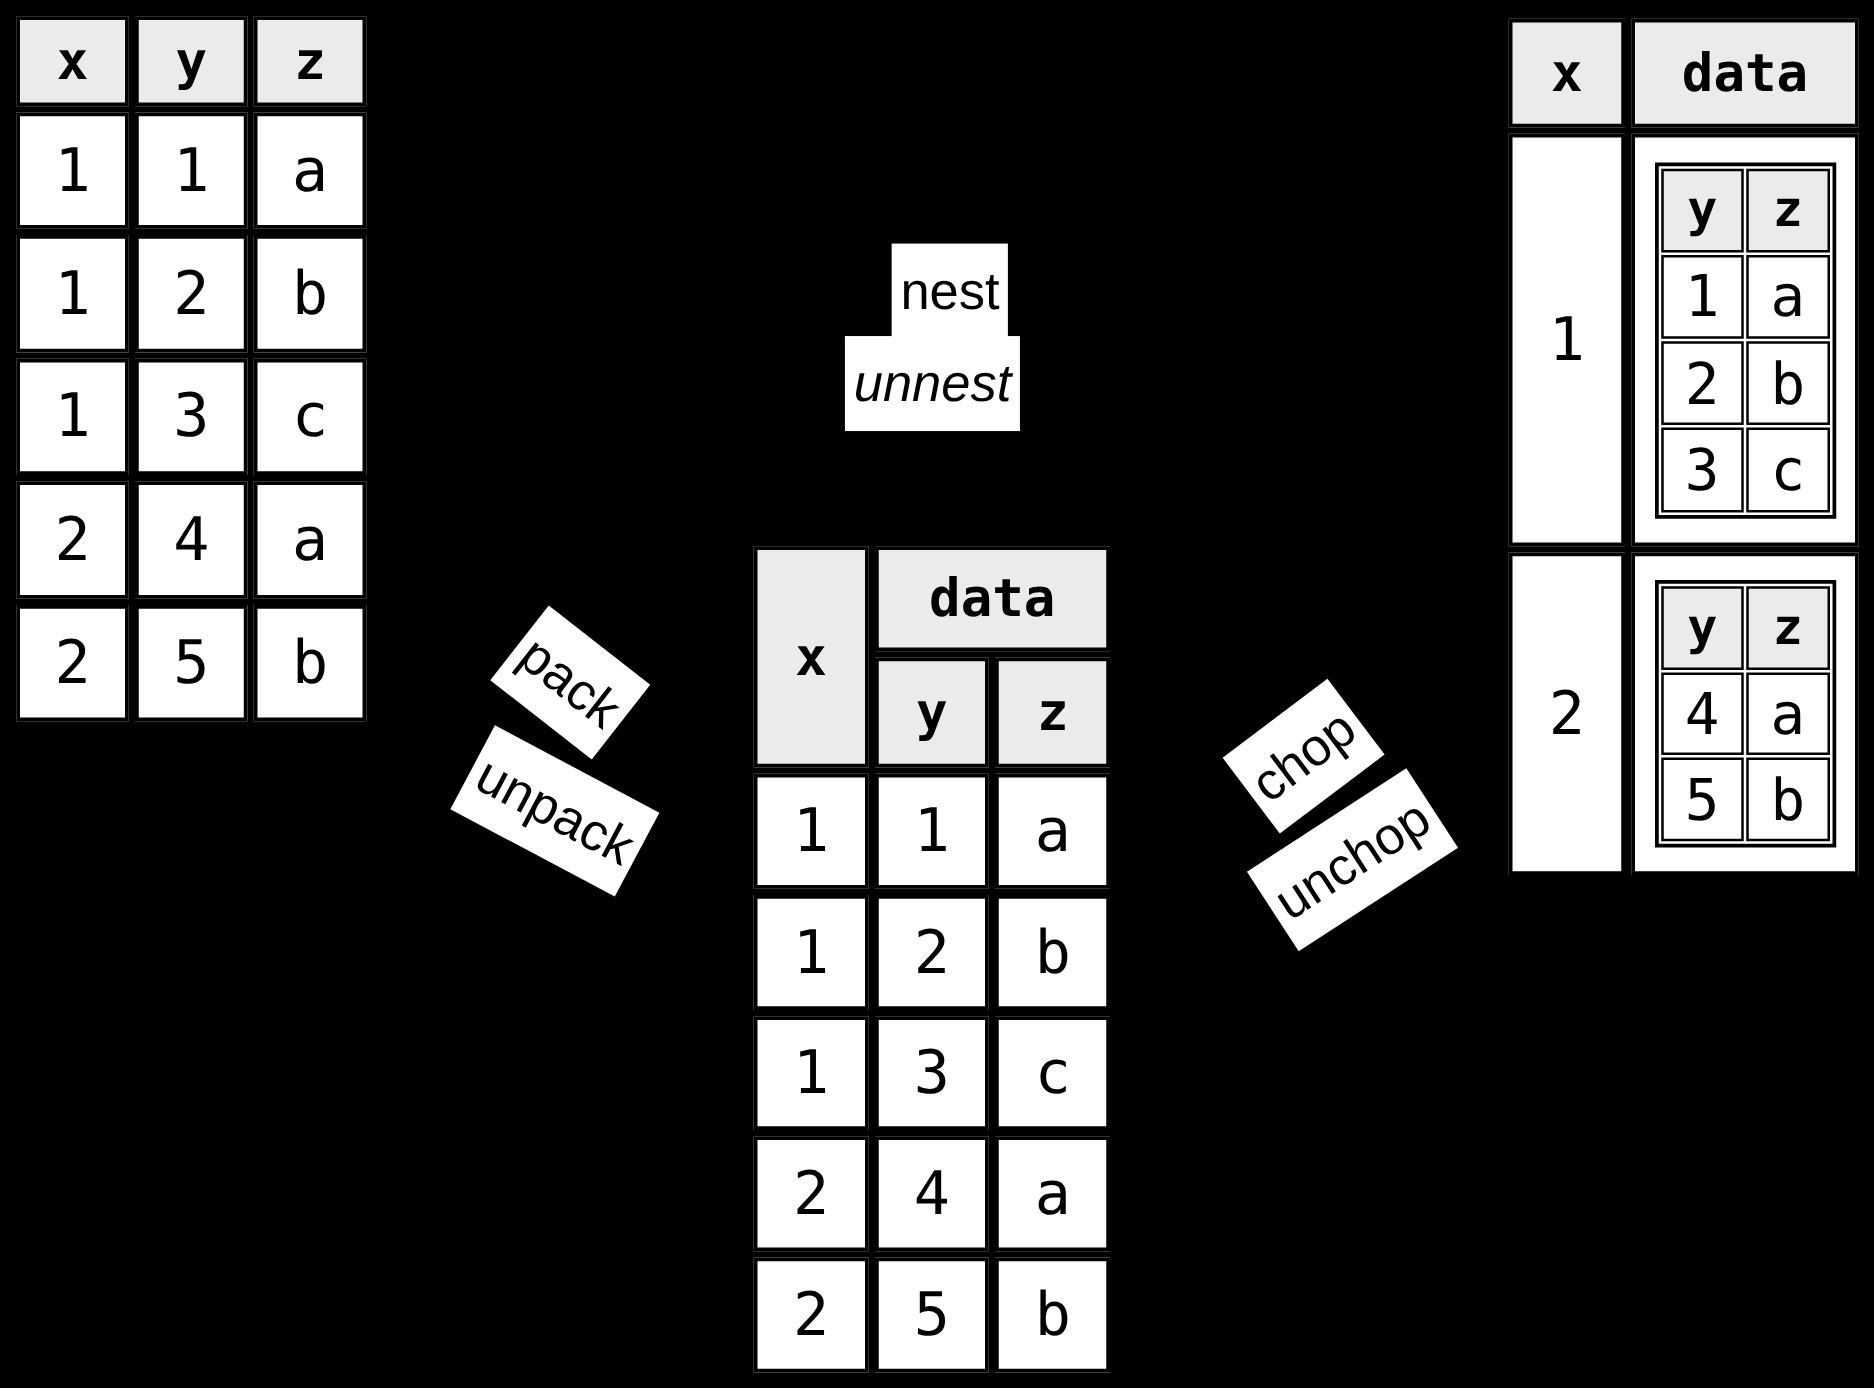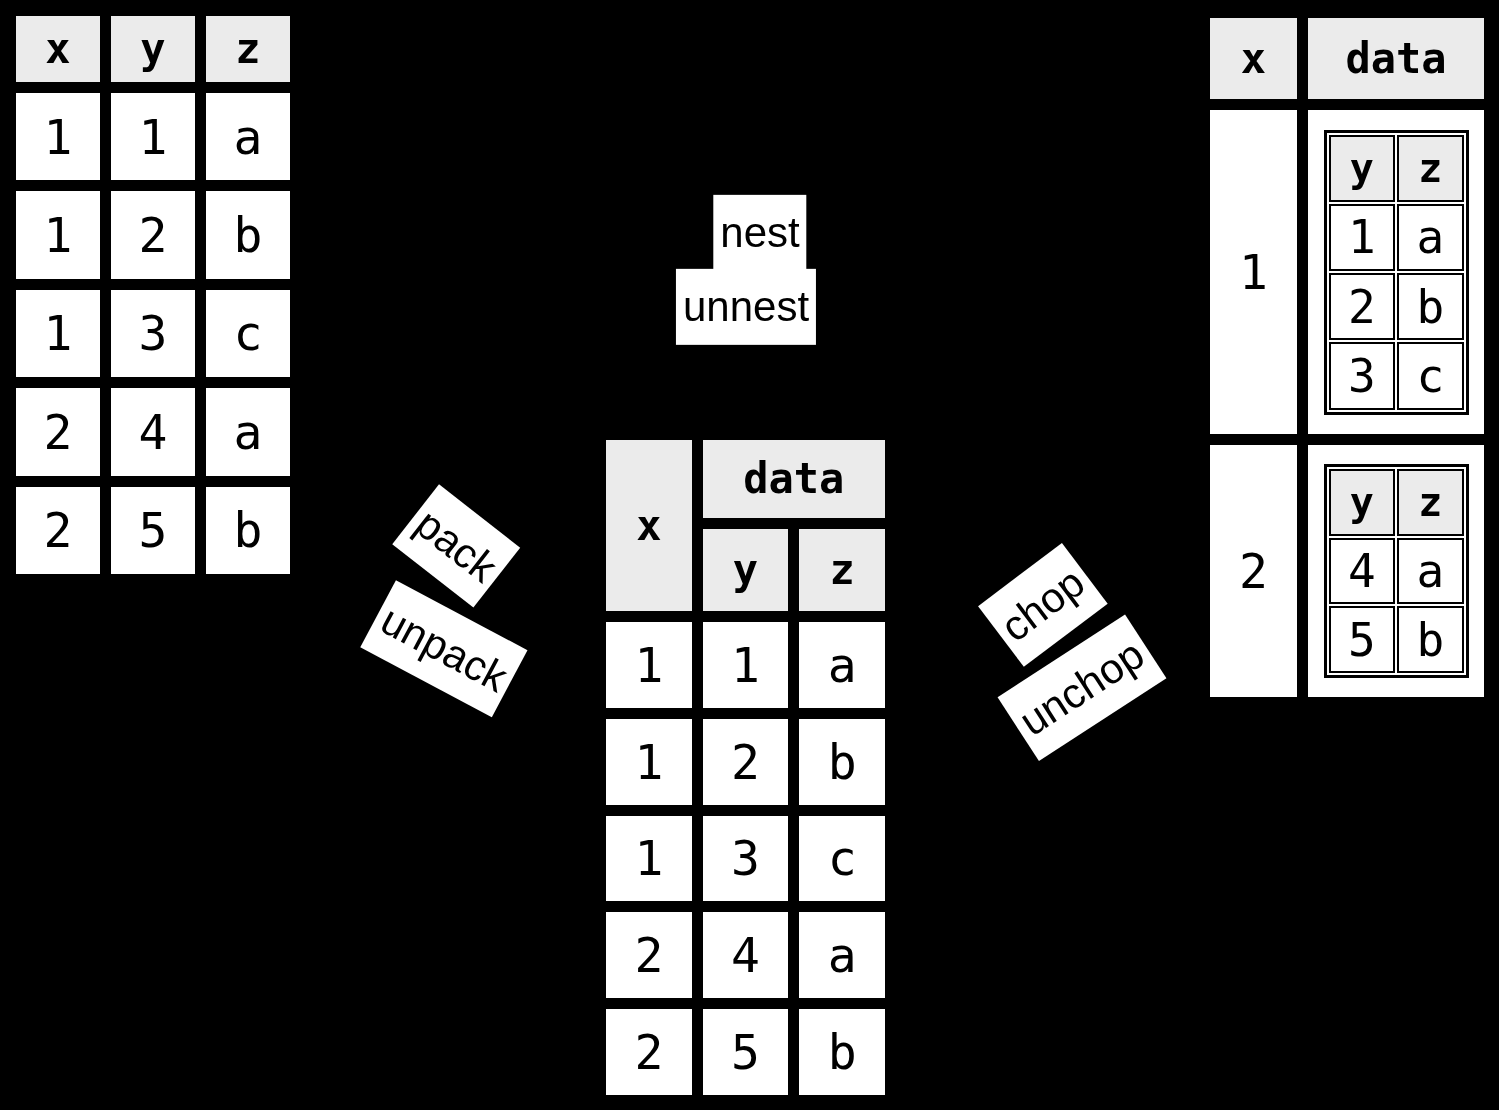--- a/index.html
+++ b/index.html
@@ -39,7 +39,7 @@
     padding:14px 7px;white-space:nowrap;
     transform:translate(-50%,-50%) rotate(var(--rot,0deg));}
   .nest-label{left:760px;top:198px;margin-top:35px;--rot:0deg;}
-  .unnest-label{left:746px;top:307px;--rot:0deg;}
+  .unnest-label{left:746px;top:307px;font-style:italic;--rot:0deg;}
   .pack-label{left:456px;top:546px;--rot:38deg;}
   .unpack-label{left:444px;top:649px;--rot:28deg;}
   .chop-label{left:1043px;top:605px;--rot:-37deg;}

